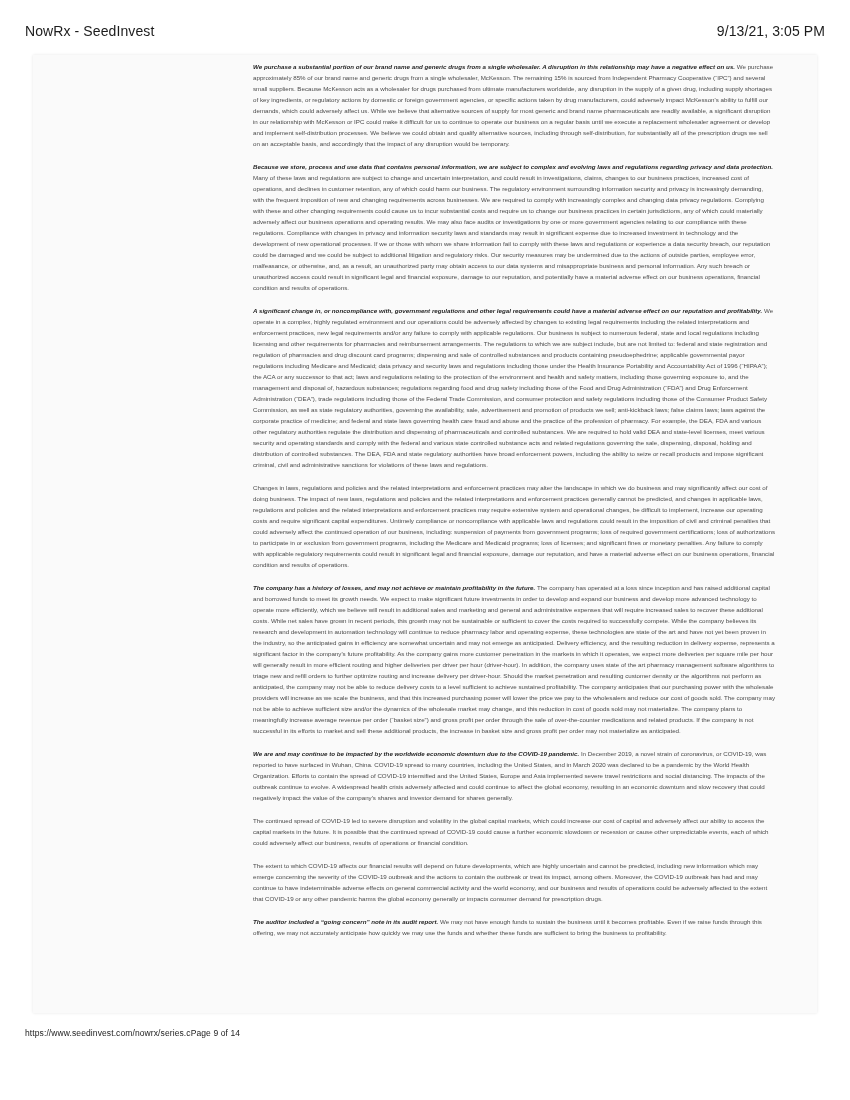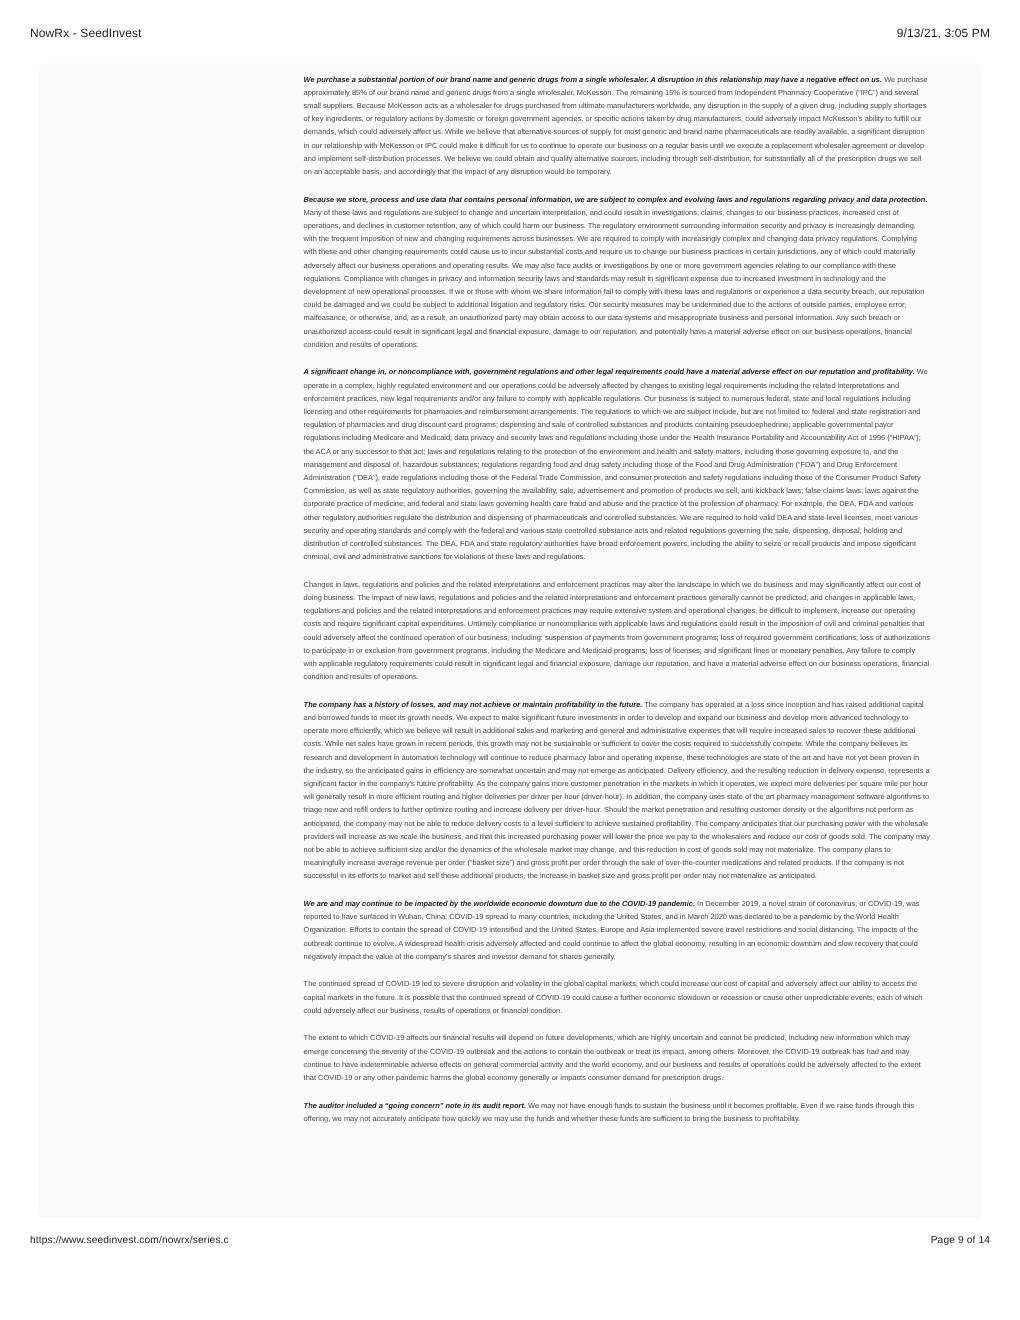--- a/index.html
+++ b/index.html
@@ -21,7 +21,7 @@
     right: 25px;
     display: flex;
     justify-content: space-between;
-    font-size: 10px;
+    font-size: 14px;
     letter-spacing: 0.1px;
     color: #1c1c1c;
   }

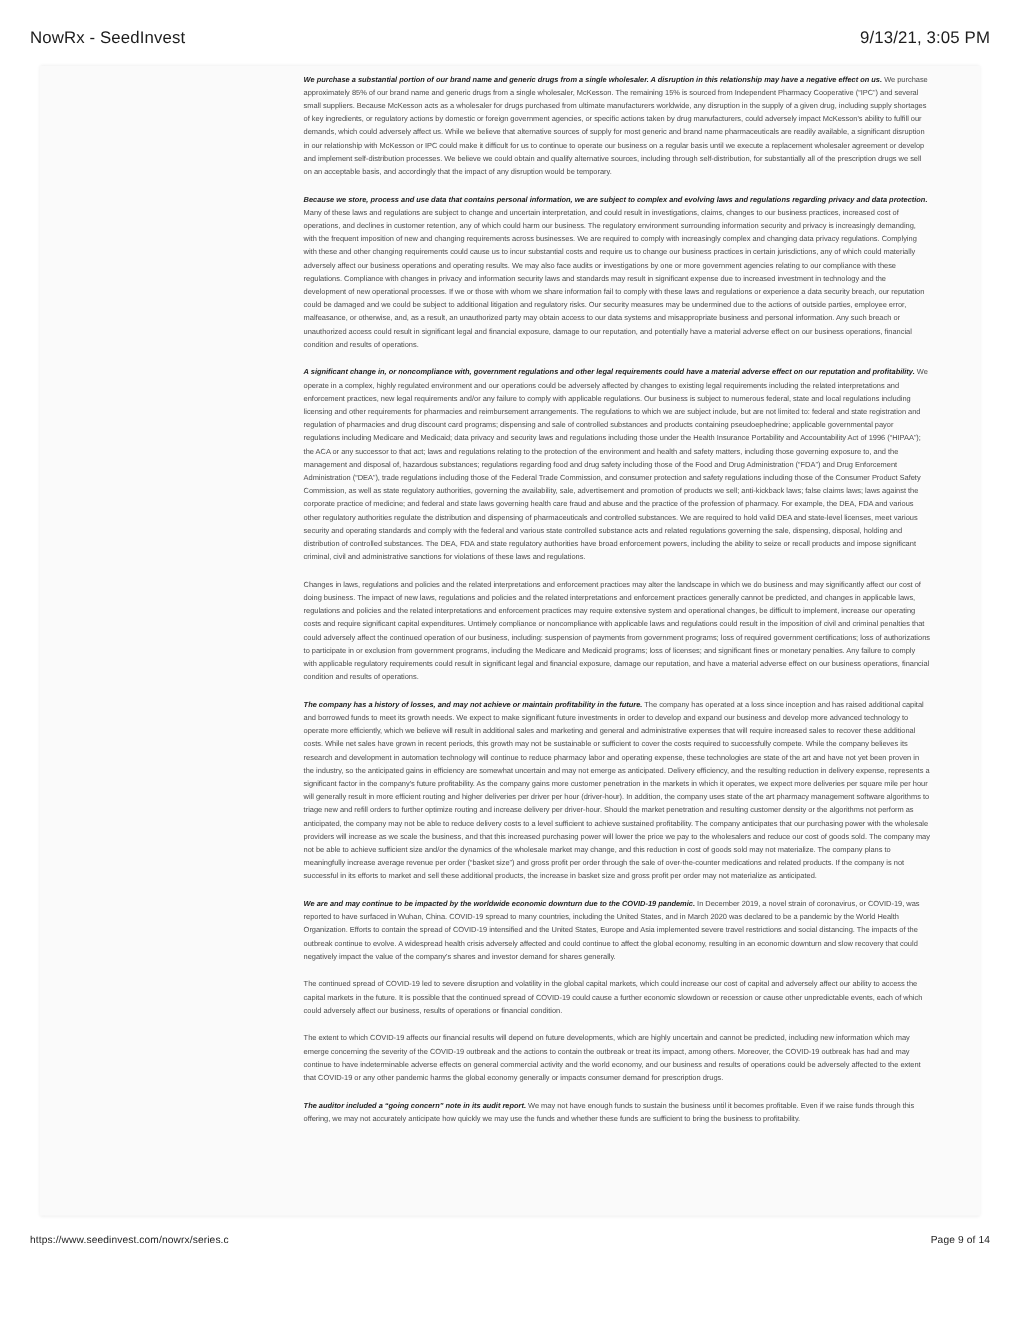--- a/index.html
+++ b/index.html
@@ -31,7 +31,6 @@
     left: 25px;
     right: 25px;
     display: flex;
-    justify-content: space-between;
     font-size: 8.5px;
     letter-spacing: 0.1px;
     color: #1c1c1c;

